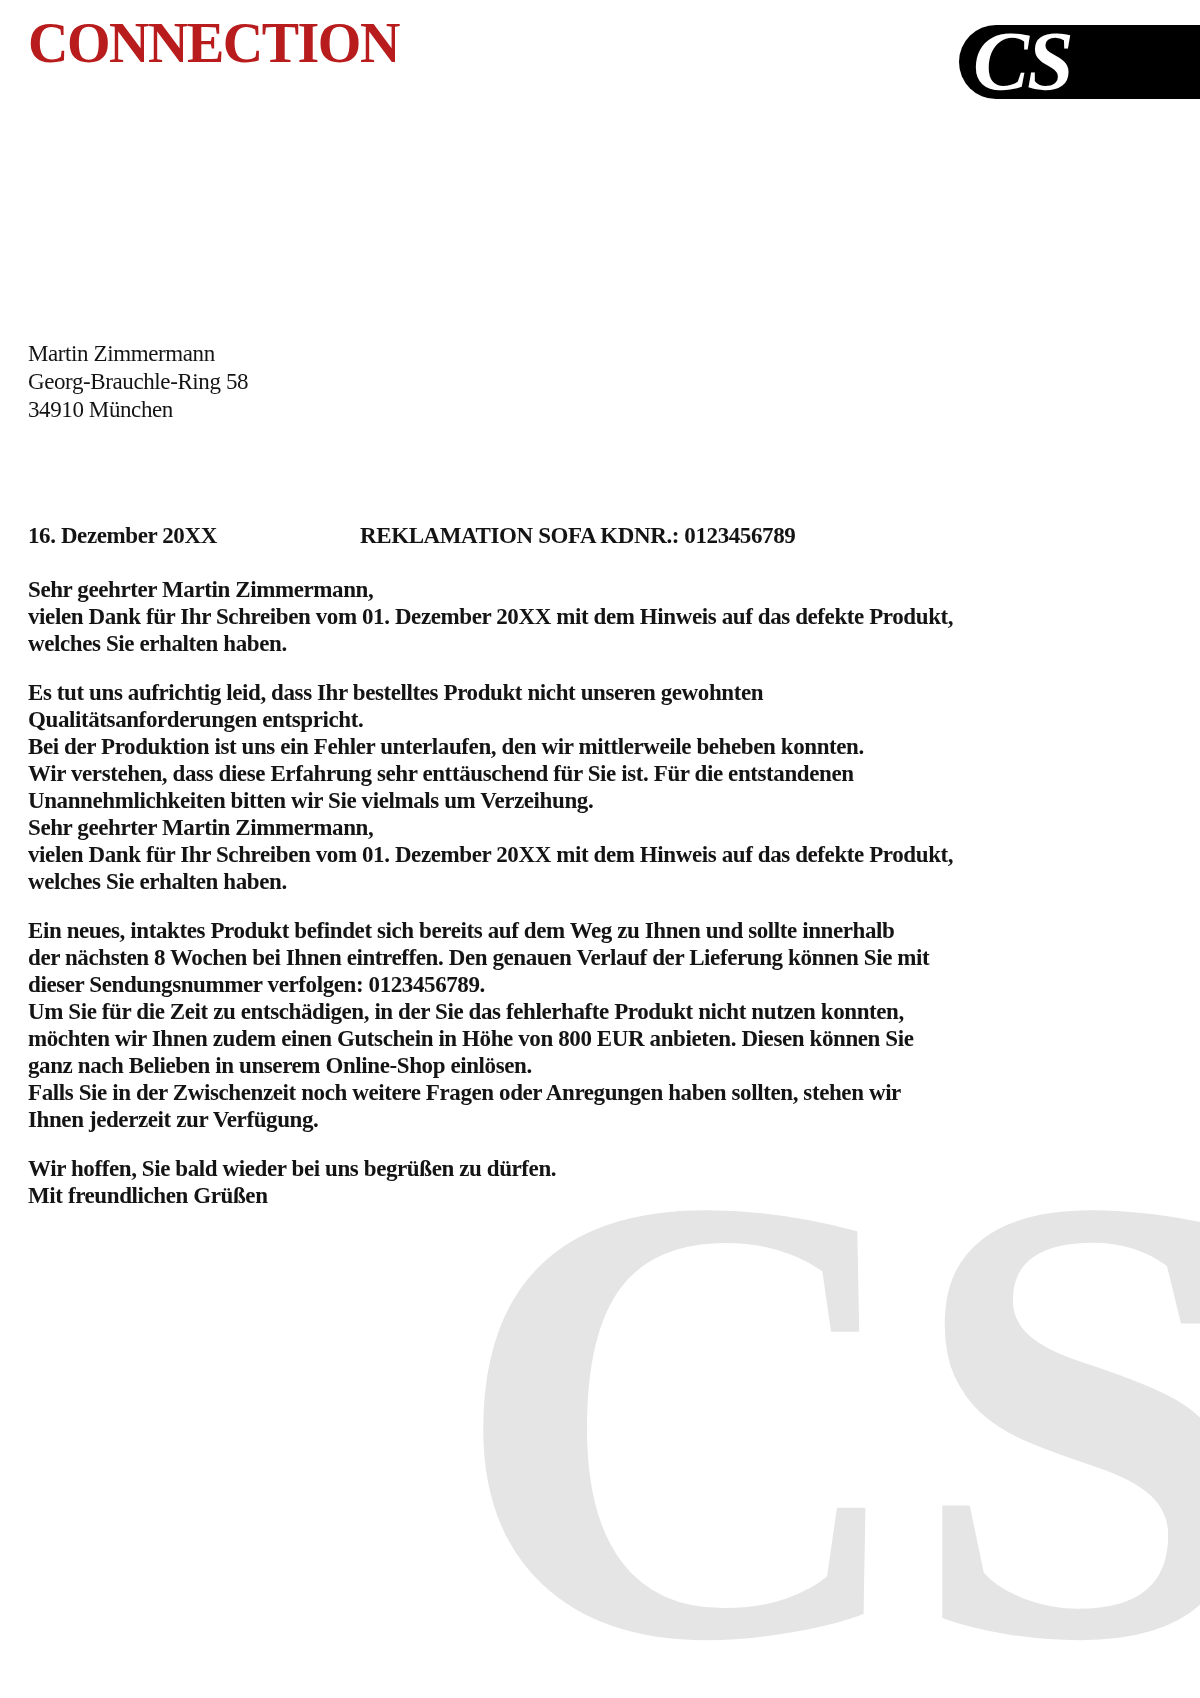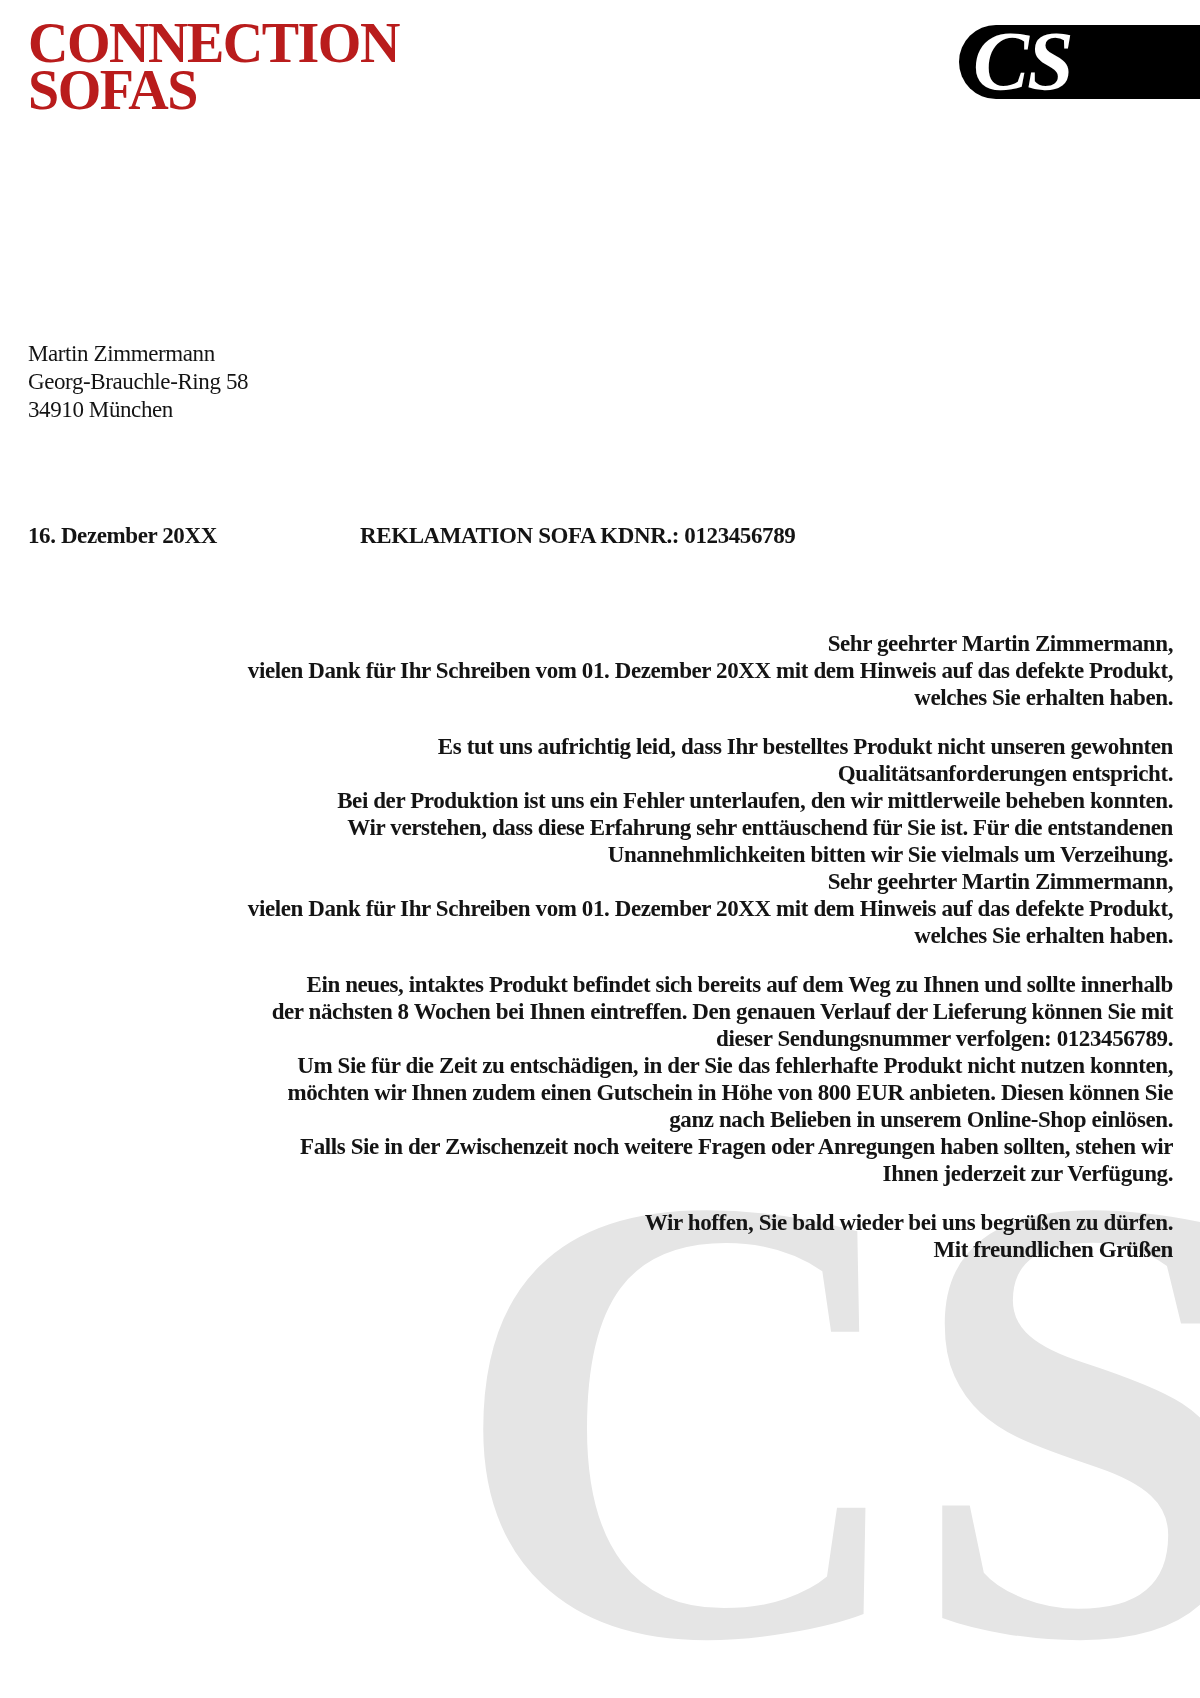--- a/index.html
+++ b/index.html
@@ -121,7 +121,6 @@
 
     <div class="logo">
       <div>CONNECTION</div>
-      <div>SOFAS</div>
     </div>
 
     <div class="badge">

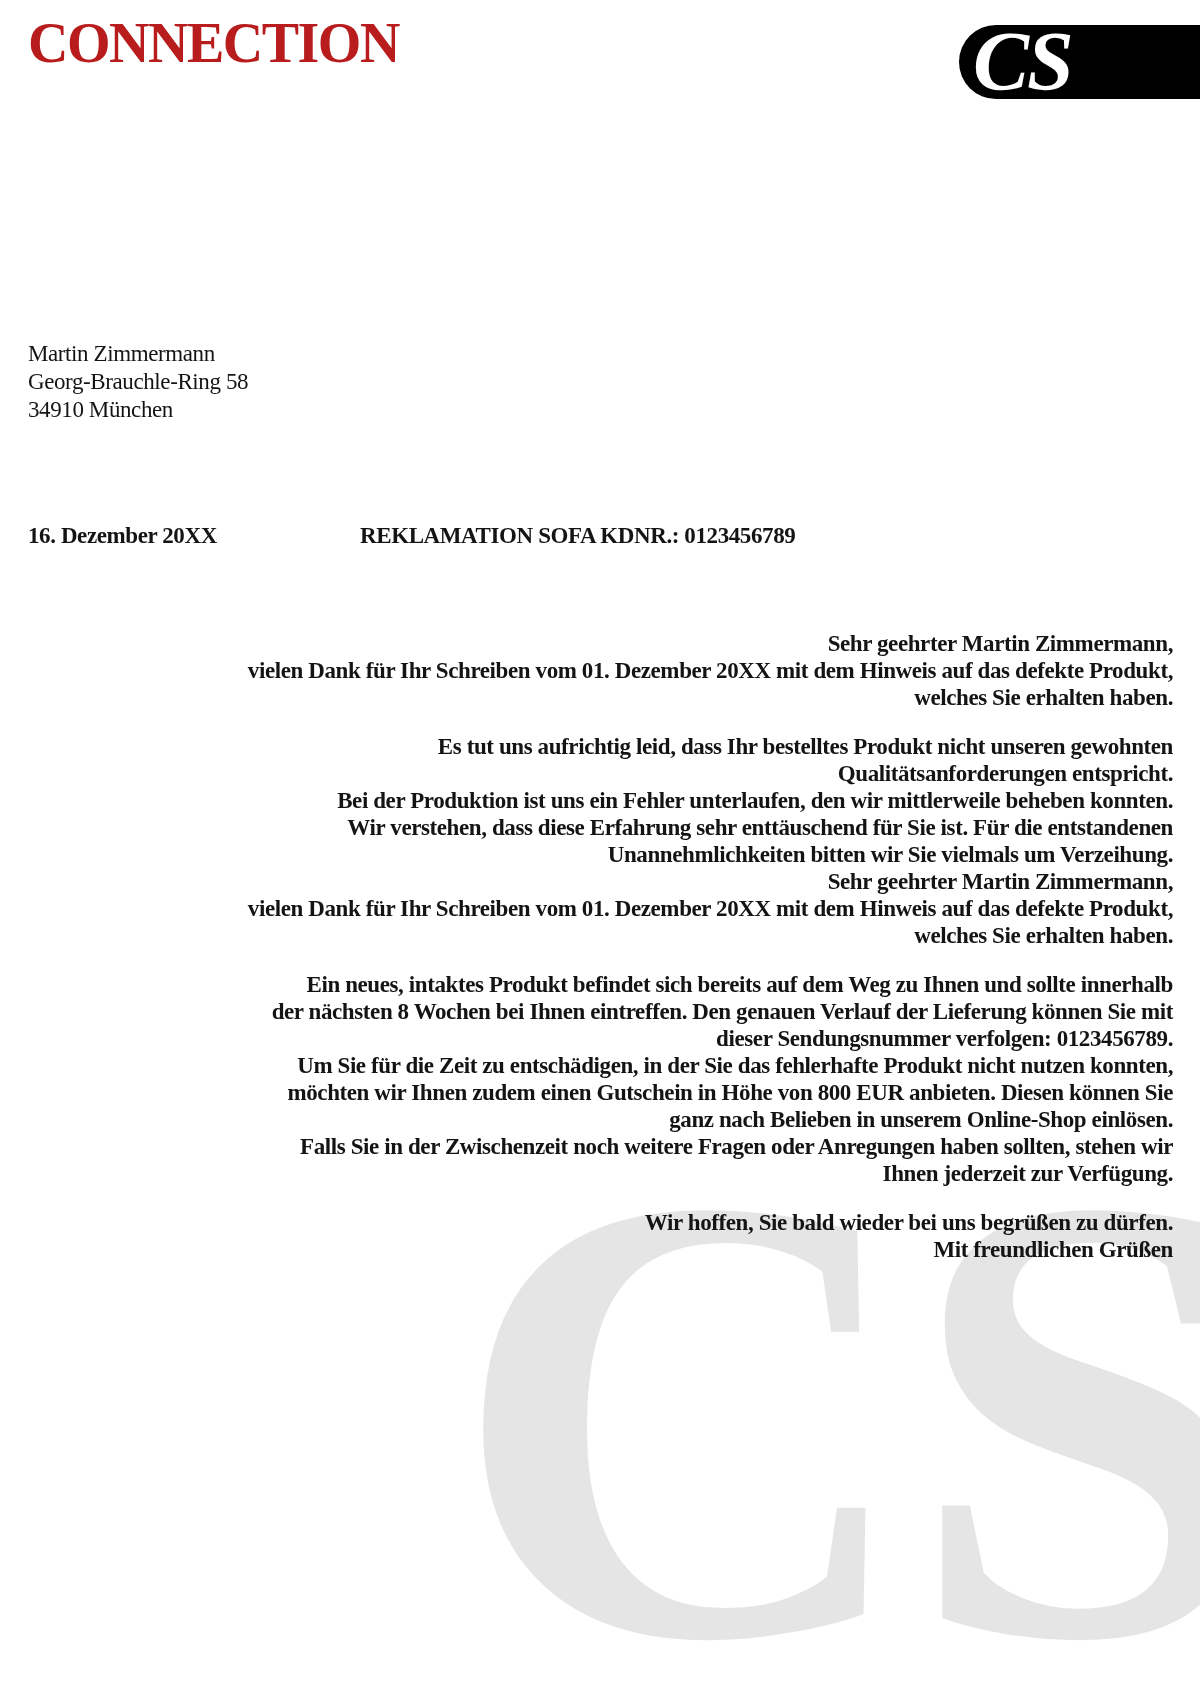--- a/index.html
+++ b/index.html
@@ -93,13 +93,12 @@
   .letter-body {
     position: absolute;
     left: 28px;
-    top: 630px;
+    top: 576px;
     width: 1145px;
     font-size: 23px;
     line-height: 27px;
     font-weight: 700;
     letter-spacing: -0.4px;
-    text-align: right;
   }
   .letter-body p {
     margin: 0 0 22px 0;

